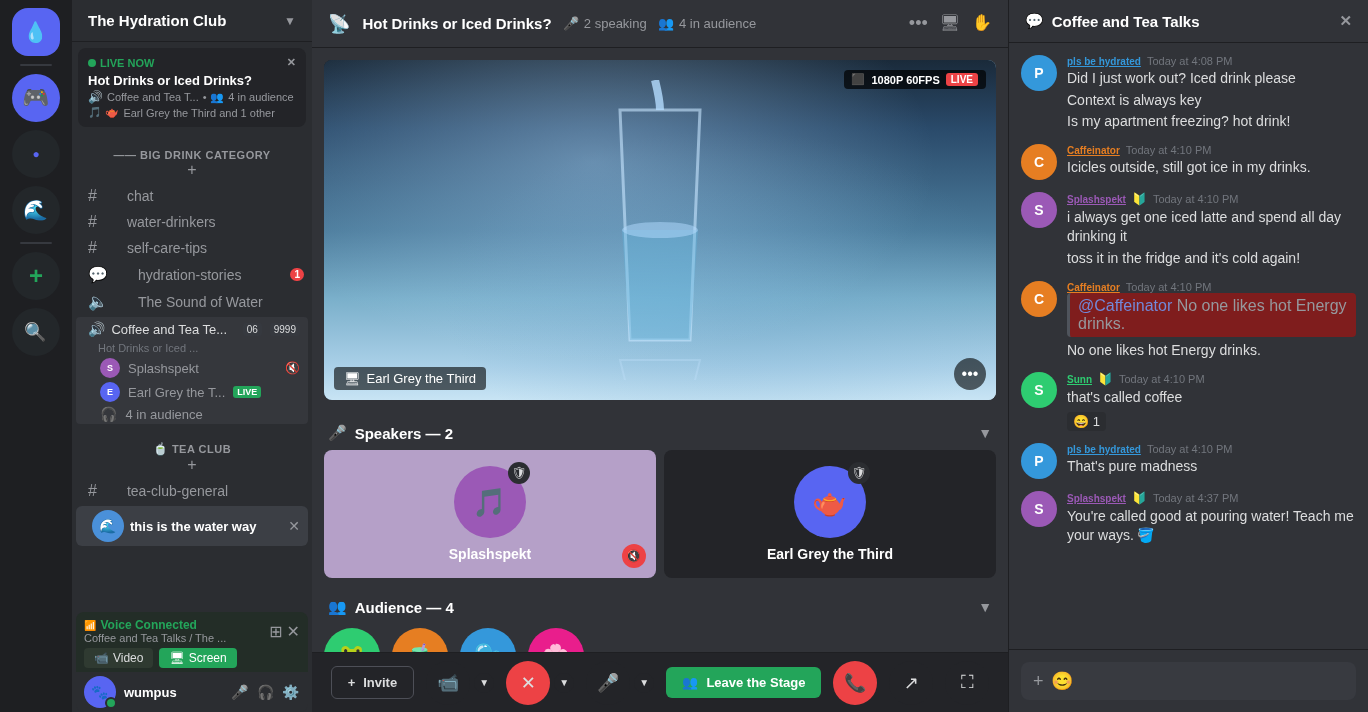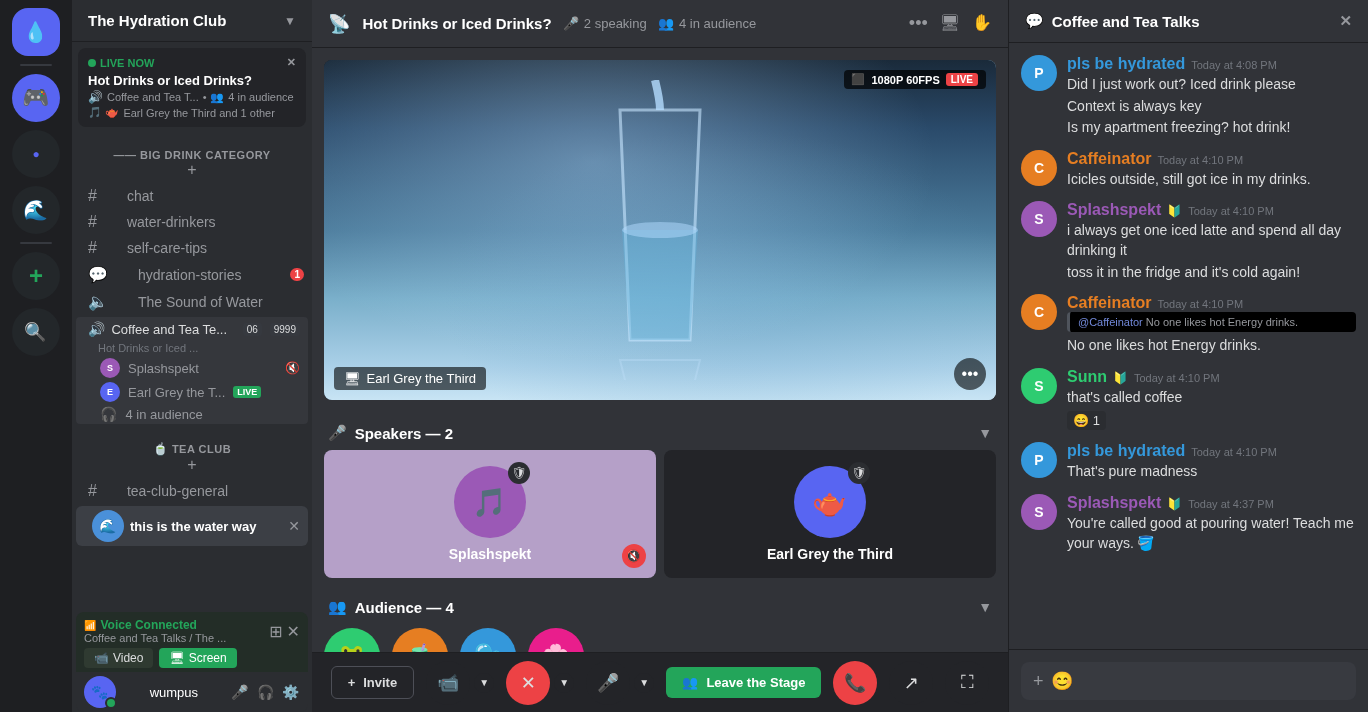--- a/index.html
+++ b/index.html
@@ -450,7 +450,7 @@
     }
     .msg-content { flex: 1; }
     .msg-header { display: flex; align-items: baseline; gap: 6px; flex-wrap: wrap; }
-    .msg-author { font-weight: 600; font-size: 16px; color: #fff; }
+    .msg-author { font-weight: 600; font-size: 10px; color: #fff; text-decoration: underline; }
     .msg-time { font-size: 11px; color: #72767d; }
     .msg-text { font-size: 14px; color: #dcddde; line-height: 1.4; margin-top: 2px; }
     .msg-reaction {

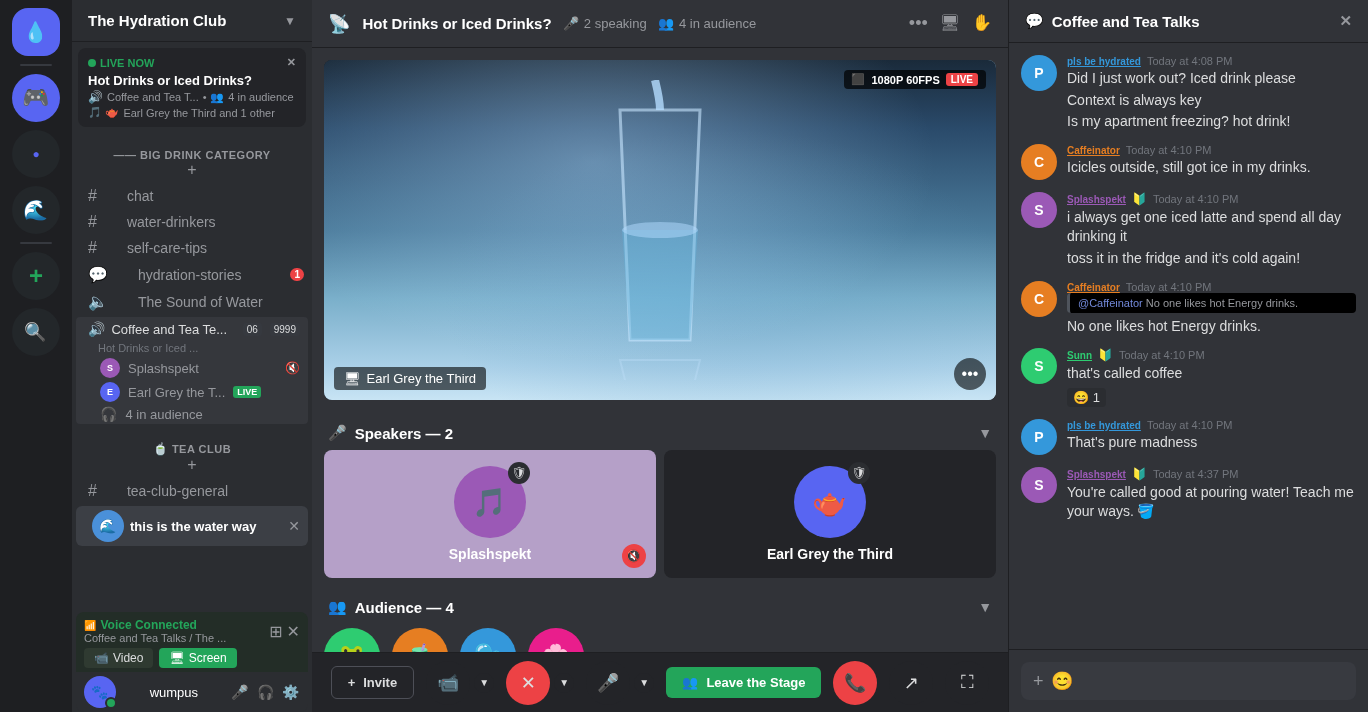--- a/index.html
+++ b/index.html
@@ -888,7 +888,7 @@
           <span class="msg-author" style="color:#e67e22;">Caffeinator</span>
           <span class="msg-time">Today at 4:10 PM</span>
         </div>
-        <div style="background:#000000;border-left:3px solid #4f545c;border-radius:4px;padding:4px 8px;margin-bottom:4px;font-size:11px;color:#96989d;">
+        <div style="background:#7f1d1d;border-left:3px solid #4f545c;border-radius:4px;padding:4px 8px;margin-bottom:4px;font-size:16px;color:#96989d;">
           <span class="mention">@Caffeinator</span> No one likes hot Energy drinks.
         </div>
         <div class="msg-text">No one likes hot Energy drinks.</div>

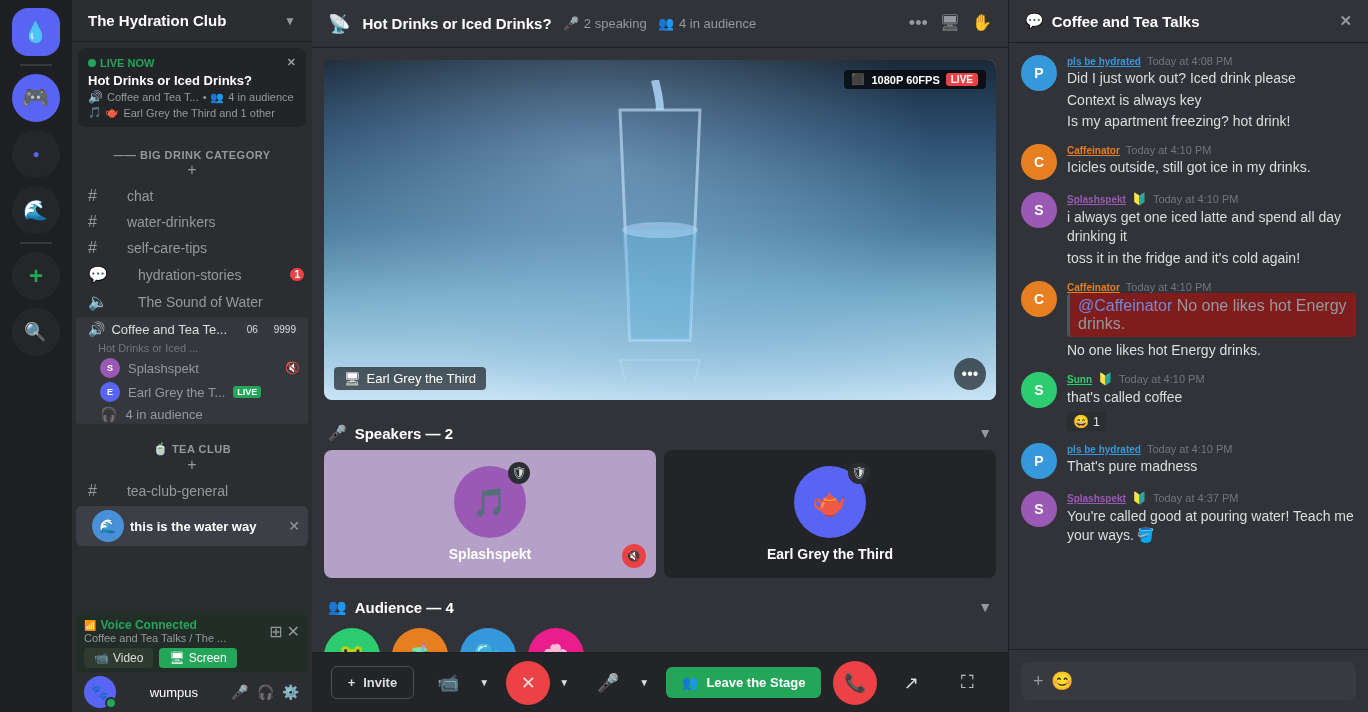--- a/index.html
+++ b/index.html
@@ -680,7 +680,7 @@
       <div style="position:absolute;bottom:-1px;right:-1px;width:12px;height:12px;border-radius:50%;background:#23a55a;border:2px solid #2b2d31;"></div>
     </div>
     <div style="flex:1;">
-      <div style="font-size:13px;font-weight:400;color:#fff;text-align:center;">wumpus</div>
+      <div style="font-size:13px;font-weight:700;color:#fff;">wumpus</div>
     </div>
     <div style="display:flex;gap:8px;color:#96989d;">
       <span style="cursor:pointer;">🎤</span>

